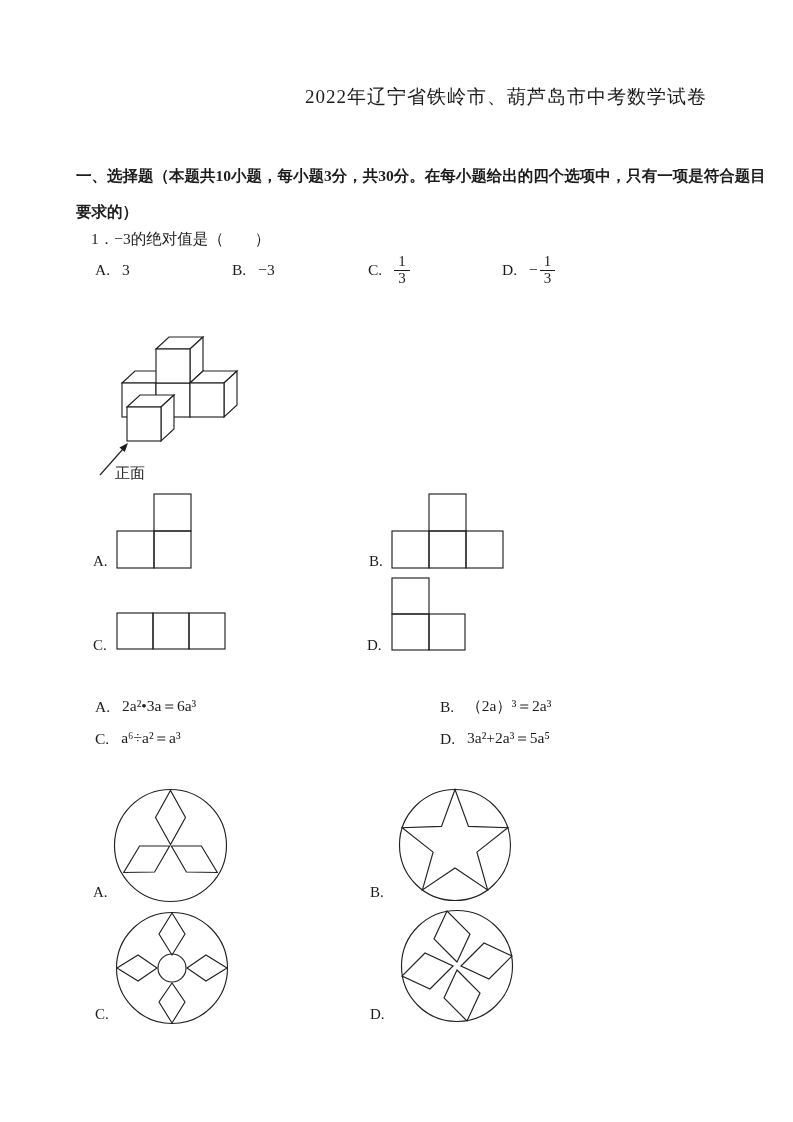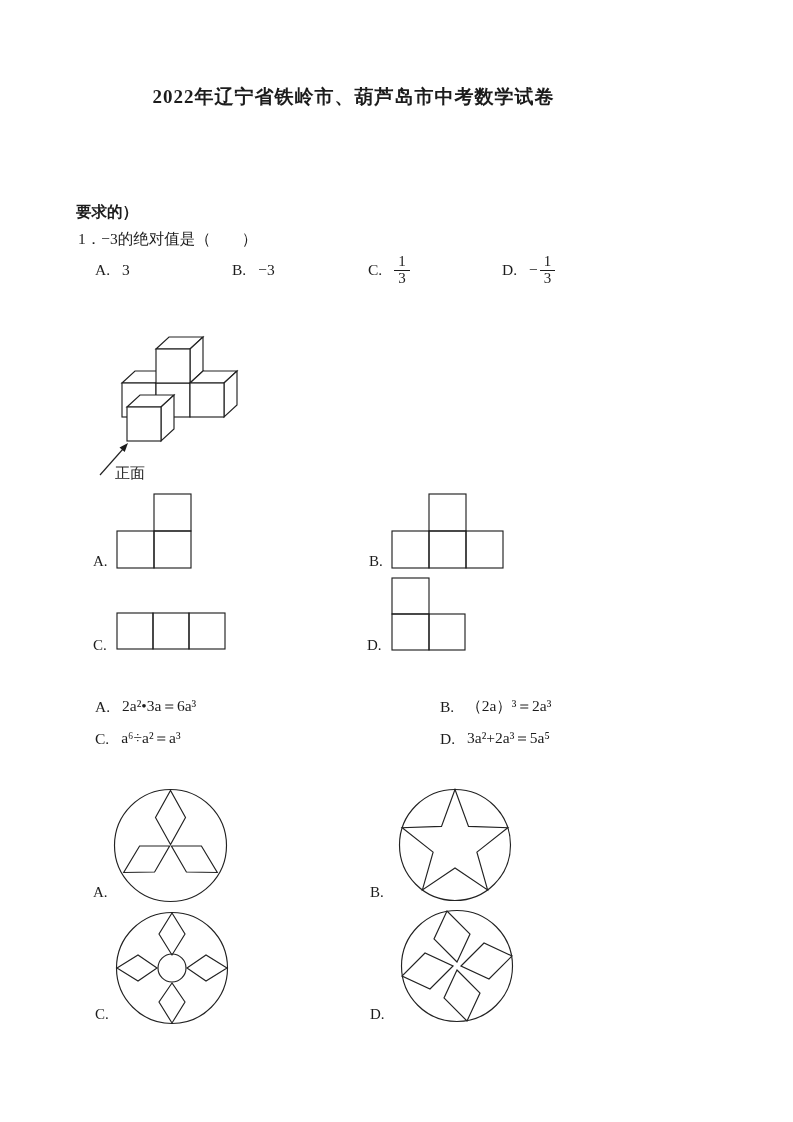--- a/index.html
+++ b/index.html
@@ -8,7 +8,7 @@
     font-family:"Liberation Serif","DejaVu Serif",serif;color:#1c1c1c;overflow:hidden;
   }
   .abs{position:absolute;}
-  .title{left:0;top:84px;width:707px;text-align:center;font-weight:bold;font-size:19px;letter-spacing:1px;}
+  .title{left:0;top:84px;width:707px;text-align:right;font-weight:normal;font-size:19px;letter-spacing:1px;}
   .heading{left:76px;font-weight:bold;font-size:15.5px;white-space:nowrap;}
   .stem{left:78px;font-size:15.5px;white-space:nowrap;}
   .optrow{display:flex;align-items:center;font-size:15.5px;}

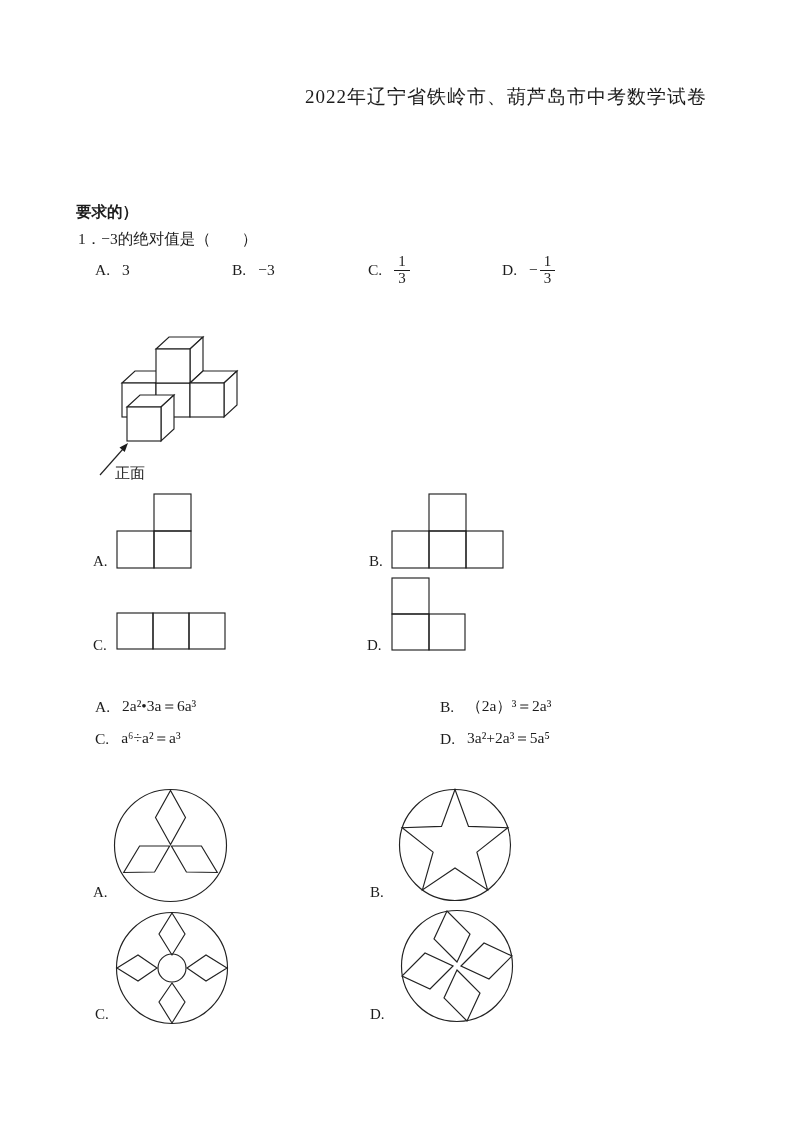--- a/index.html
+++ b/index.html
@@ -29,6 +29,7 @@
 
   <div class="abs title">2022年辽宁省铁岭市、葫芦岛市中考数学试卷</div>
 
+  <div class="abs heading" style="top:166px;">一、选择题（本题共10小题，每小题3分，共30分。在每小题给出的四个选项中，只有一项是符合题目</div>
   <div class="abs heading" style="top:202px;">要求的）</div>
 
   <div class="abs stem" style="top:229px;">1．−3的绝对值是（　　）</div>

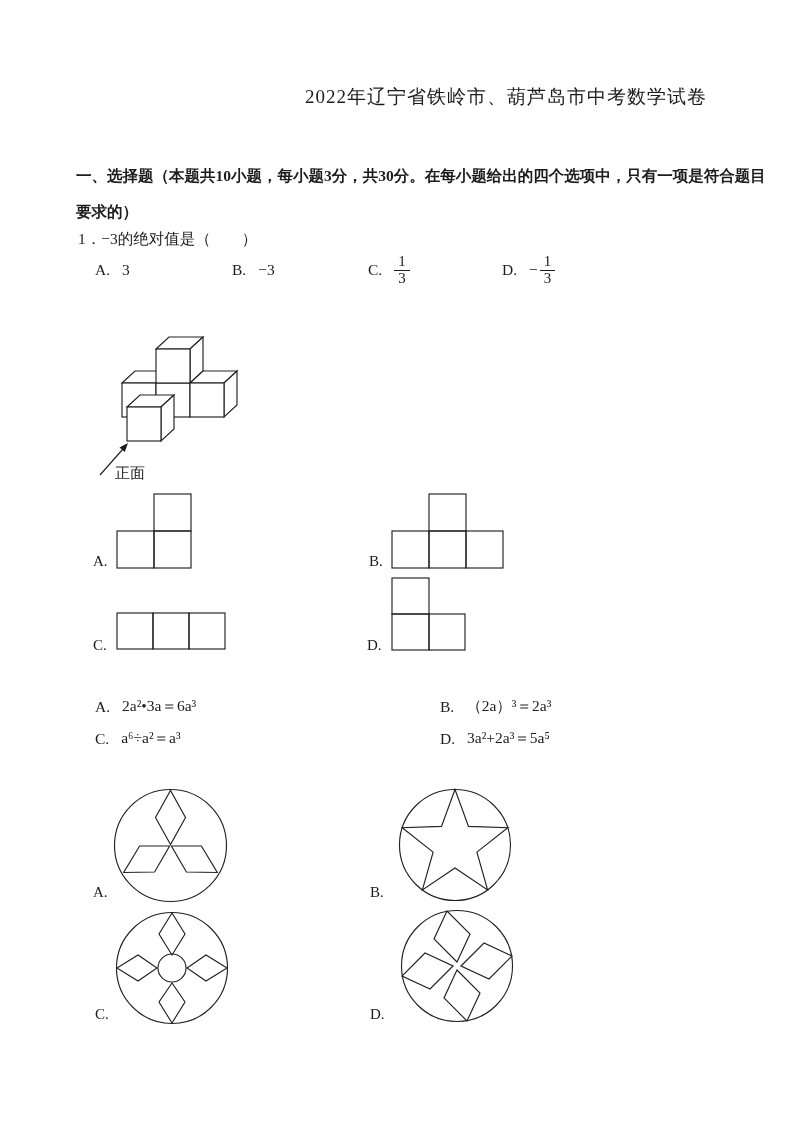--- a/index.html
+++ b/index.html
@@ -32,7 +32,7 @@
   <div class="abs heading" style="top:166px;">一、选择题（本题共10小题，每小题3分，共30分。在每小题给出的四个选项中，只有一项是符合题目</div>
   <div class="abs heading" style="top:202px;">要求的）</div>
 
-  <div class="abs stem" style="top:229px;">1．−3的绝对值是（　　）</div>
+  <div class="abs stem" style="top:229px;margin-left:13px;">1．−3的绝对值是（　　）</div>
 
   <div class="abs optrow" style="left:95px;top:247px;height:46px;">
     <span class="optkey">A.</span>

